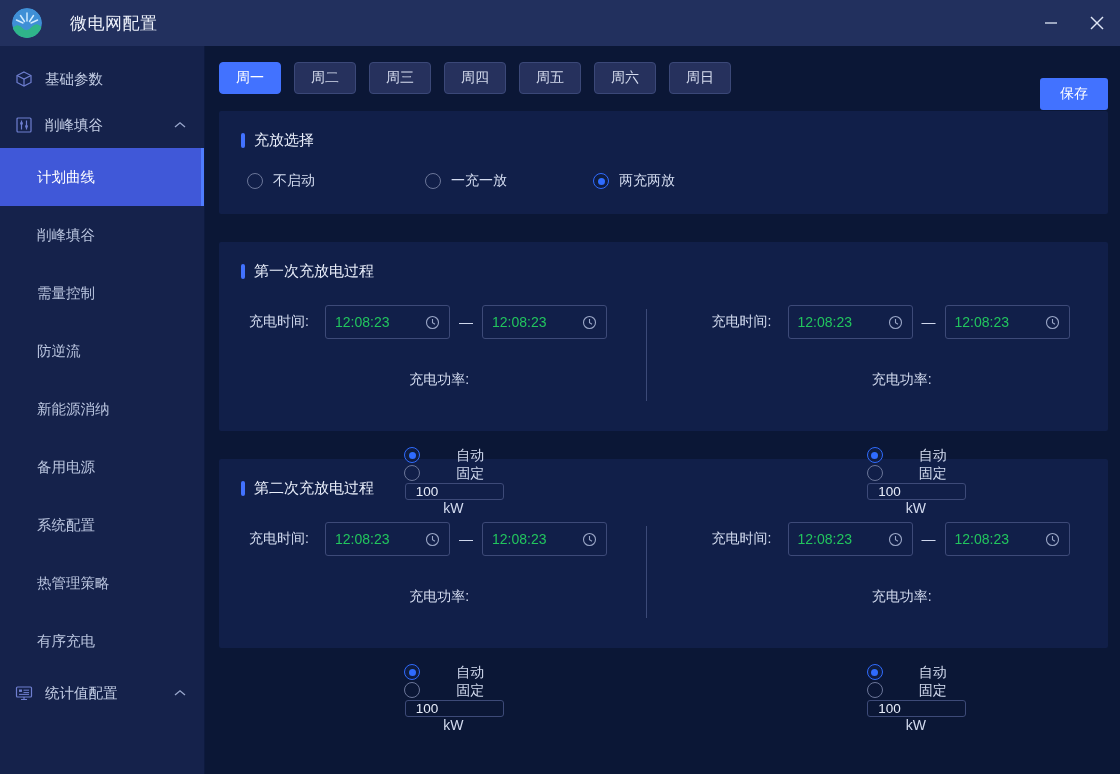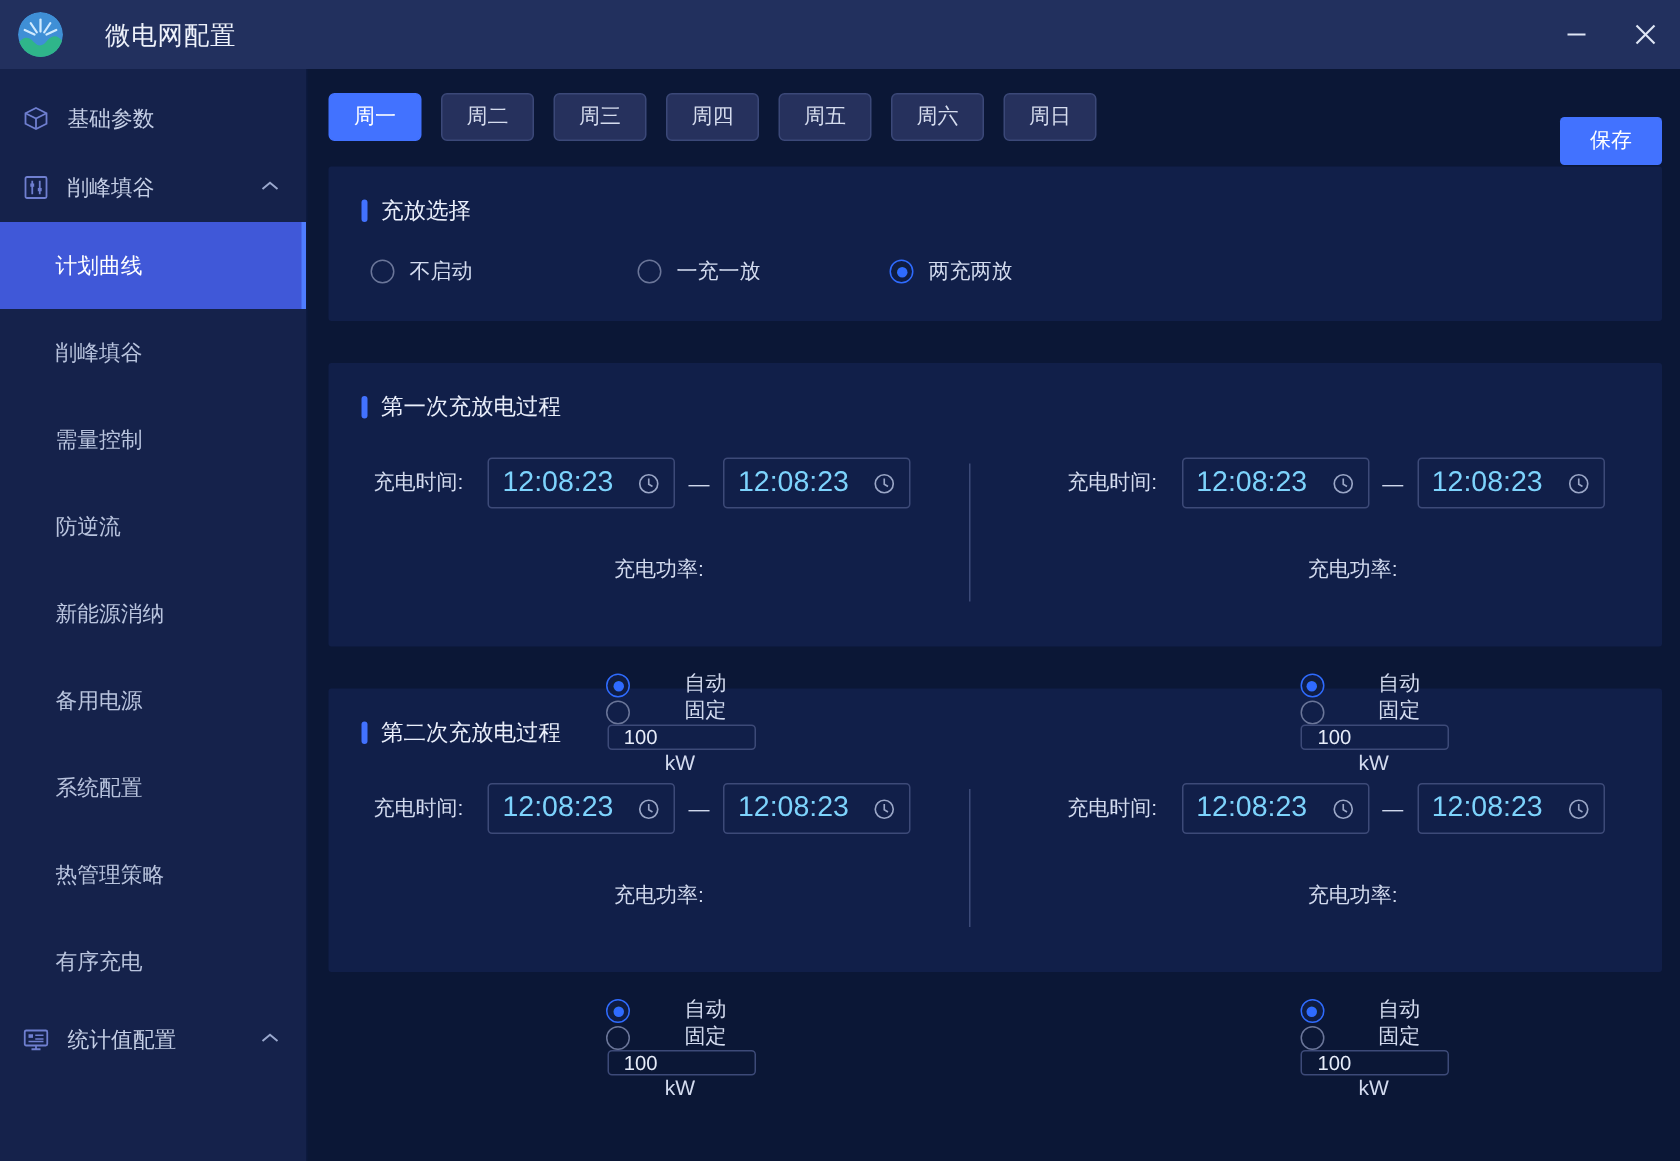--- a/index.html
+++ b/index.html
@@ -116,7 +116,7 @@
     background: transparent; display: flex; align-items: center; padding: 0 9px;
     position: relative; cursor: text;
   }
-  .time-input .val { color: #7dd3fc; font-size: 19px; }
+  .time-input .val { color: #22c55e; font-size: 14px; }
   .clock-ic { margin-left: auto; color: #9aa6c6; display: flex; }
   .clock-ic svg { display: block; }
   .dash { color: #cfd7ec; font-size: 14px; margin: 0 9px; }

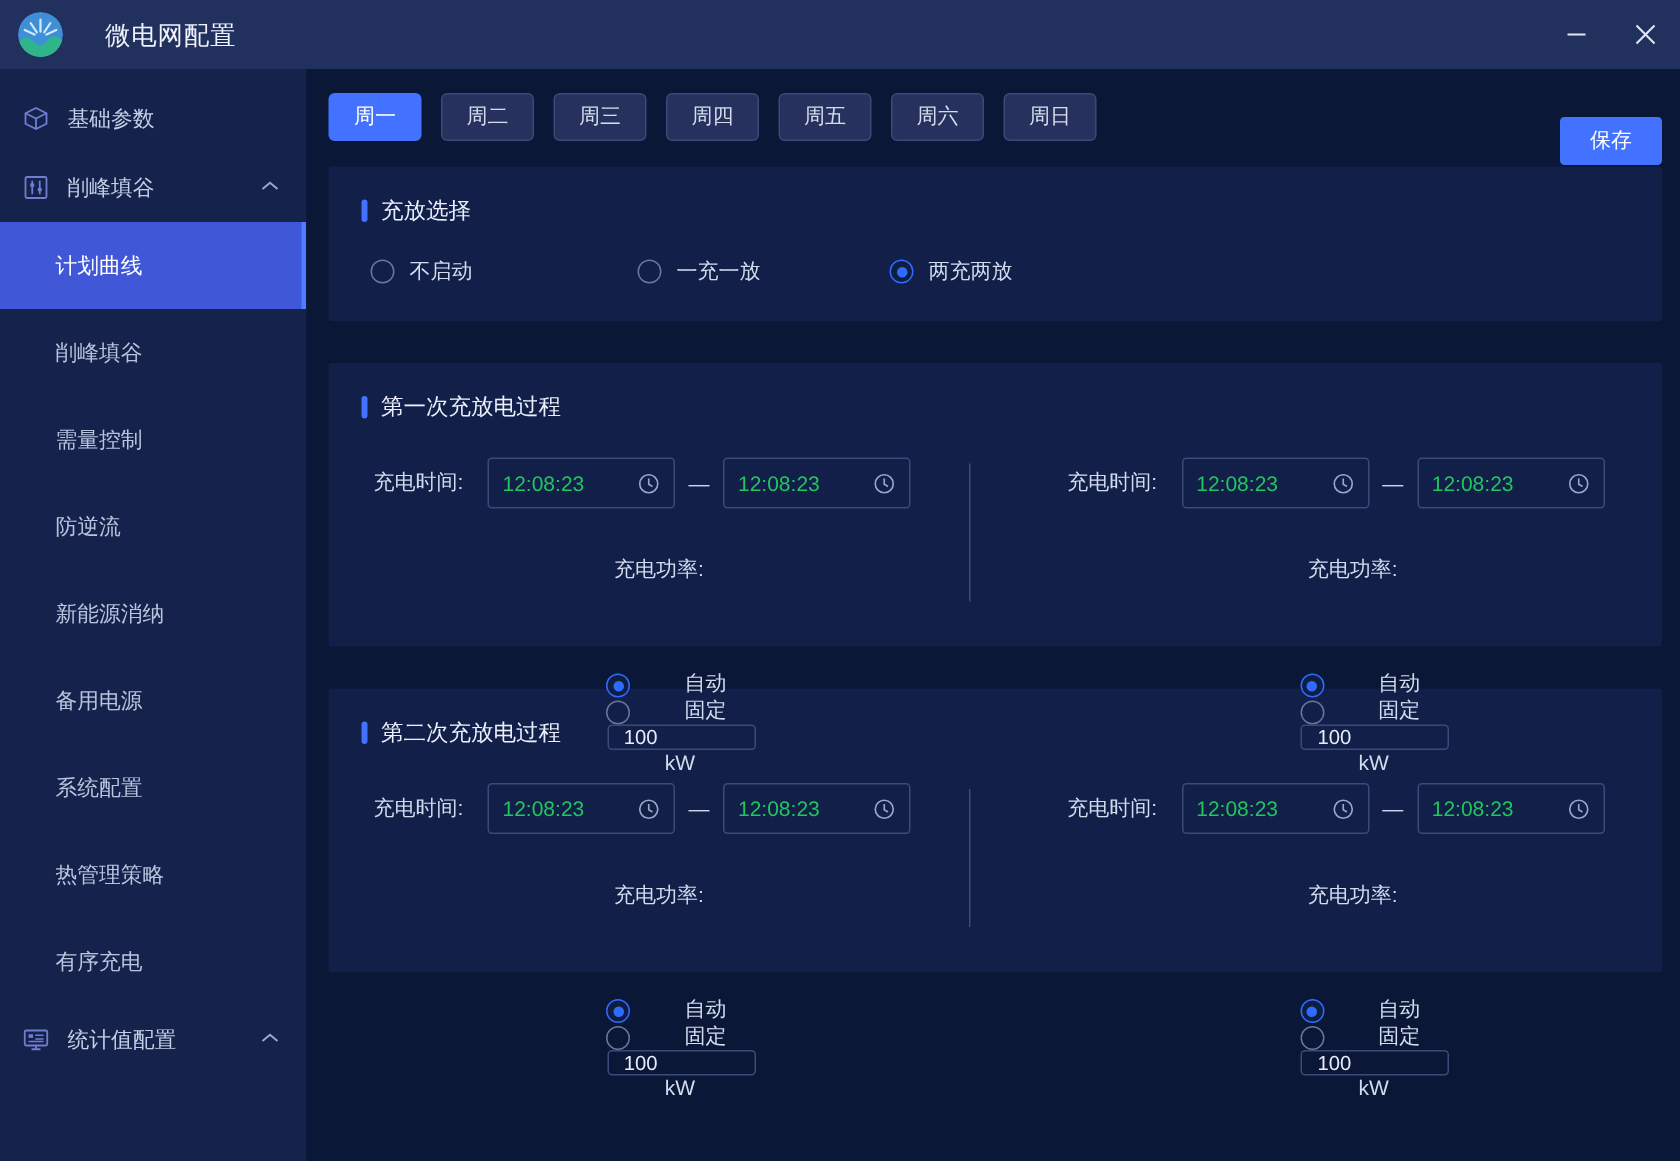--- a/index.html
+++ b/index.html
@@ -121,7 +121,7 @@
   .clock-ic svg { display: block; }
   .dash { color: #cfd7ec; font-size: 14px; margin: 0 9px; }
 
-  .rad-sm { display: flex; align-items: flex-end; margin-right: 6px; cursor: pointer; gap: 28px; }
+  .rad-sm { display: flex; align-items: flex-start; margin-right: 6px; cursor: pointer; gap: 28px; }
   .rad-sm .radio { margin-right: 8px; }
   .rad-sm .t { color: #d3dbef; font-size: 14px; }
   .gap-r { width: 20px; }

